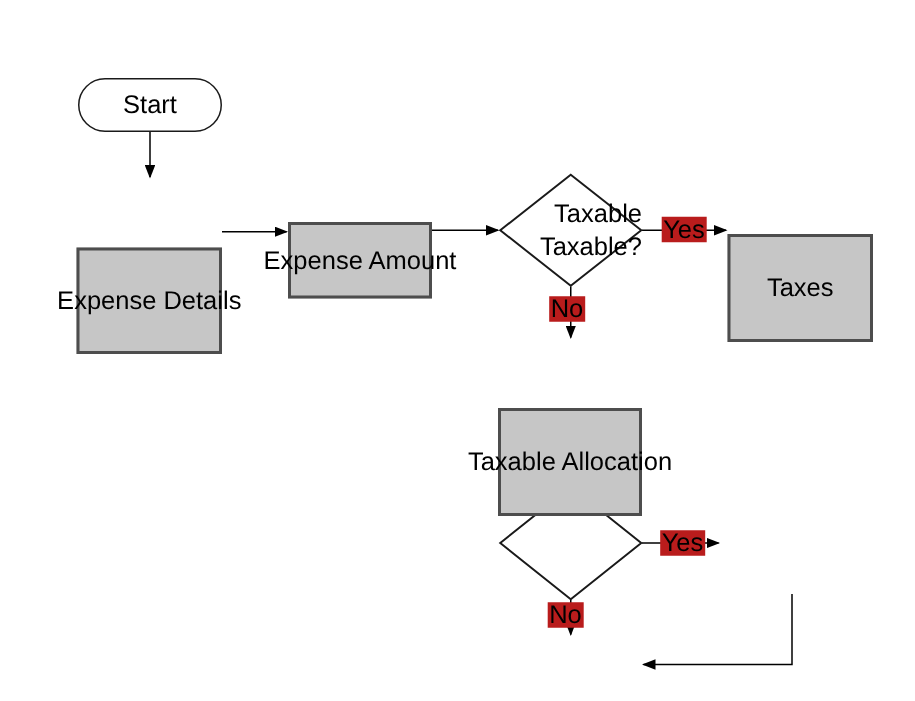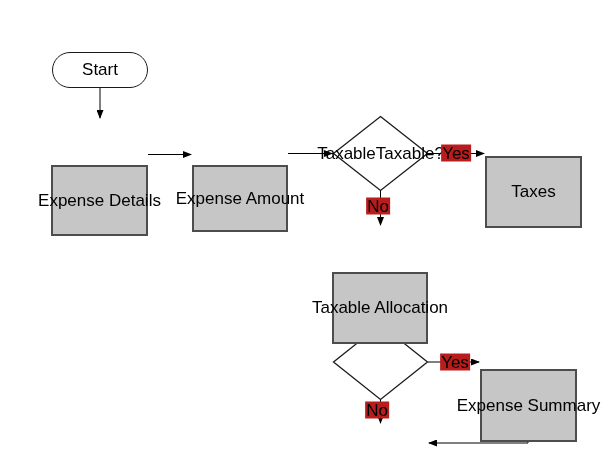--- a/index.html
+++ b/index.html
@@ -40,8 +40,8 @@
   .decision-label {
     position: absolute;
     display: flex;
-    flex-direction: row;
-    align-items: center;
+    flex-direction: column;
+    align-items: flex-end;
     justify-content: center;
     text-align: center;
     line-height: 1.25;

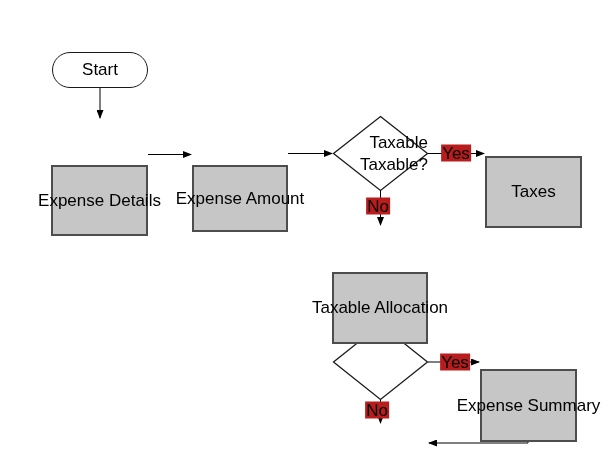--- a/index.html
+++ b/index.html
@@ -58,7 +58,7 @@
   
   #n-start        { left: 52px;  top: 52px;  width: 96px; height: 36px; }
   #n-exp-details  { left: 51px;  top: 119px; width: 97px; height: 71px; }
-  #n-exp-amount   { left: 192px; top: 119px; width: 96px; height: 67px; text-align: center; }
+  #n-exp-amount   { left: 192px; top: 102px; width: 96px; height: 51px; text-align: center; }
   #n-taxes        { left: 485px; top: 110px; width: 97px; height: 72px; }
   #n-charge       { left: 332px; top: 226px; width: 96px; height: 72px; }
   #n-exp-summary  { left: 480px; top: 323px; width: 97px; height: 73px; }

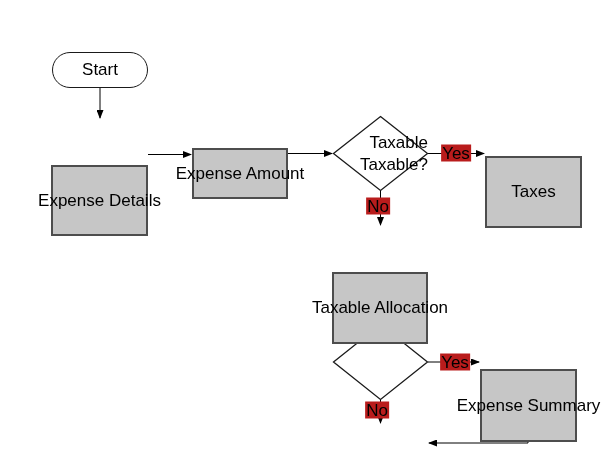--- a/index.html
+++ b/index.html
@@ -131,9 +131,6 @@
   </div>
 
 
-  <div class="node process" id="n-exp-summary">
-    <span>Expense Summary</span>
-  </div>
 
 
   <span class="edge-label" id="el-yes-taxable">Yes</span>

